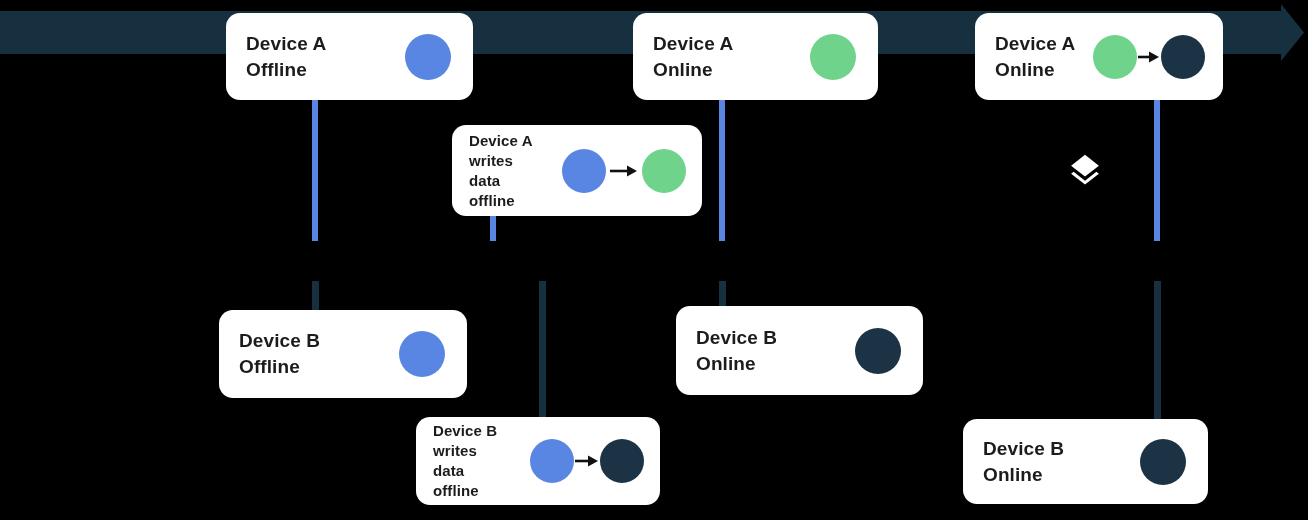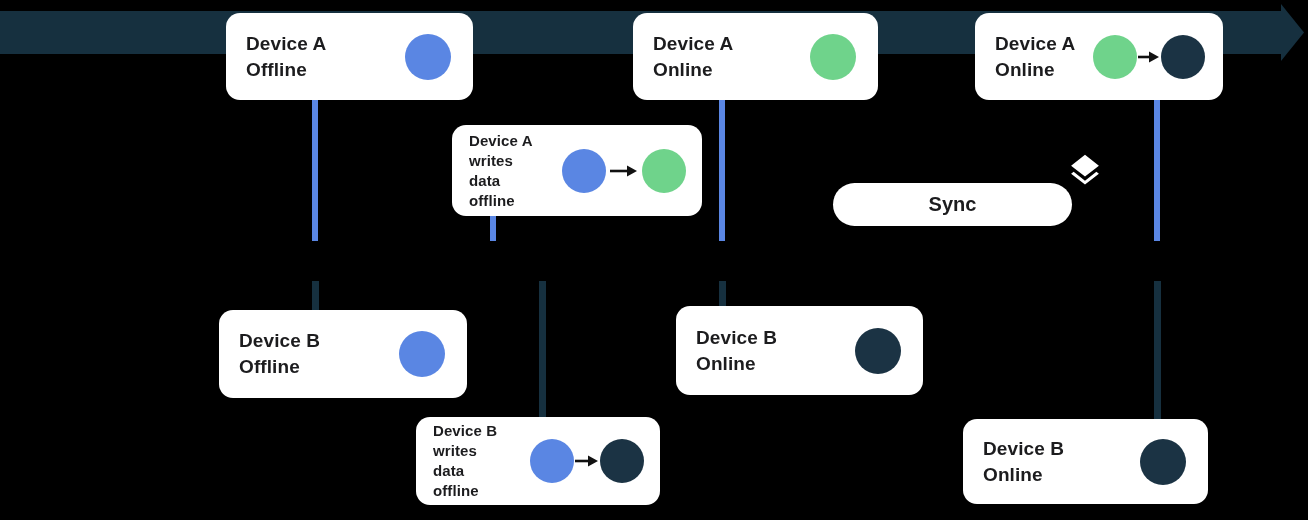--- a/index.html
+++ b/index.html
@@ -120,9 +120,6 @@
     </div>
   </div>
 
-  <div class="sync-pill">
-    <span>Sync</span>
-  </div>
 
   <div class="layers-icon-box">
     <svg width="44" height="44" viewBox="0 0 24 24" style="color: rgb(255, 255, 255);">

